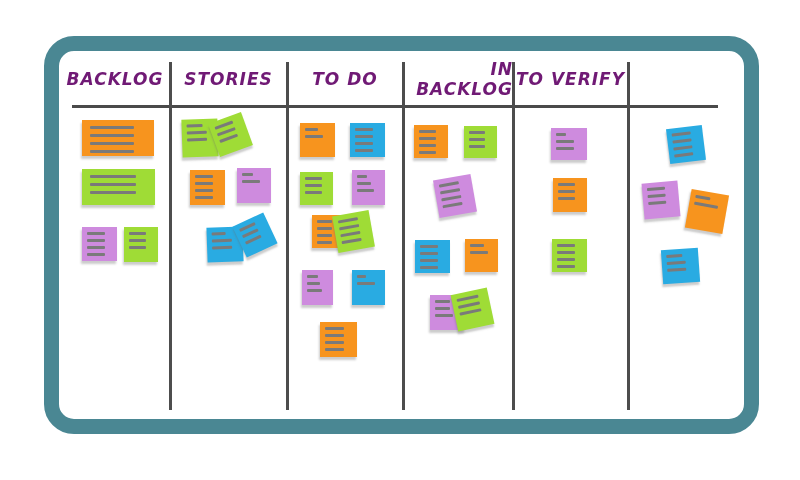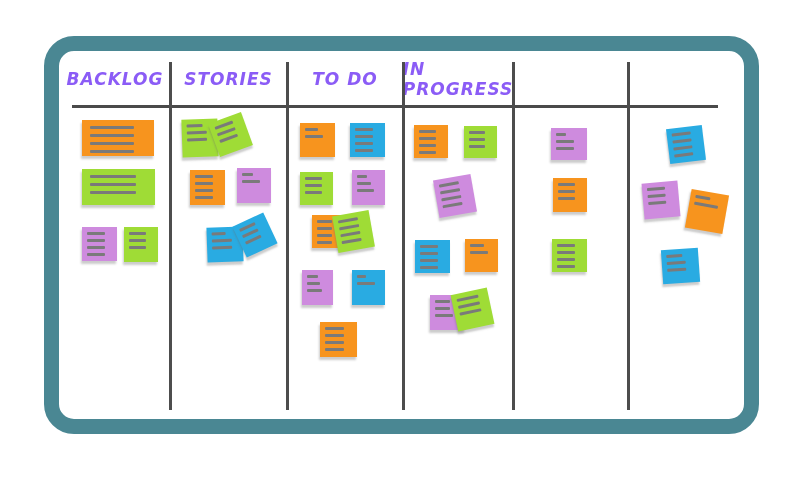--- a/index.html
+++ b/index.html
@@ -14,9 +14,9 @@
   }
   .col-header{
     position:absolute;top:56px;height:48px;
-    display:flex;align-items:center;justify-content:center;text-align:left;
+    display:flex;align-items:center;justify-content:center;text-align:right;
     font-weight:bold;font-style:italic;font-size:17px;letter-spacing:1px;
-    color:#8b5cf6;line-height:1.15;white-space:nowrap;
+    color:#701a75;line-height:1.15;white-space:nowrap;
   }
   .col-header.wrap{white-space:normal;}
   .header-underline{

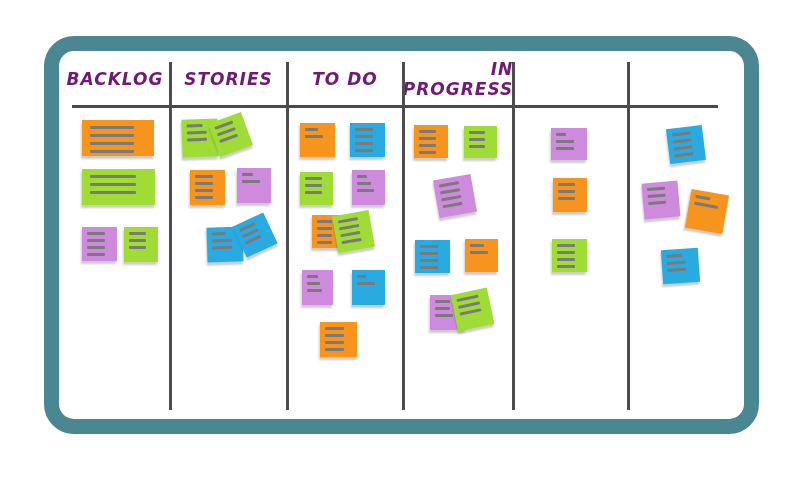--- a/index.html
+++ b/index.html
@@ -43,7 +43,7 @@
   <div class="col-header" style="left:60px;width:110px;">BACKLOG</div>
   <div class="col-header" style="left:170px;width:117px;">STORIES</div>
   <div class="col-header" style="left:287px;width:116px;">TO DO</div>
-  <div class="col-header wrap" style="left:403px;width:110px;">IN PROGRESS</div>
+  <div class="col-header wrap" style="left:403px;width:110px;">IN BACKLOG</div>
 
   <div class="header-underline"></div>
 

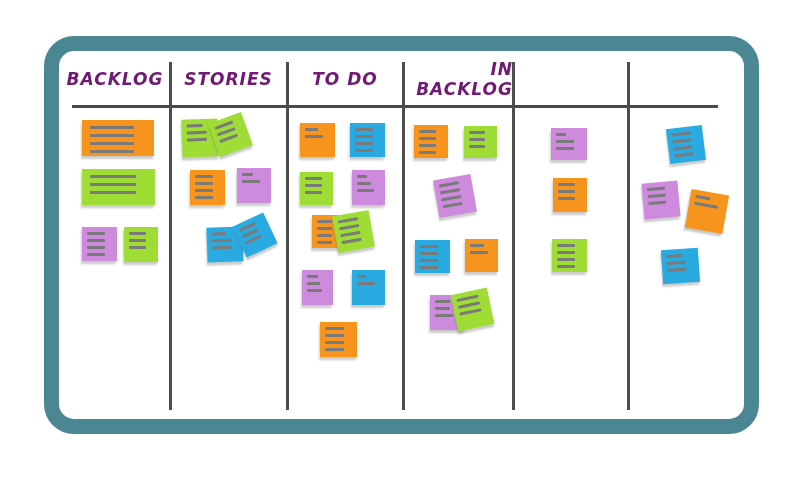--- a/index.html
+++ b/index.html
@@ -44,6 +44,7 @@
   <div class="col-header" style="left:170px;width:117px;">STORIES</div>
   <div class="col-header" style="left:287px;width:116px;">TO DO</div>
   <div class="col-header wrap" style="left:403px;width:110px;">IN BACKLOG</div>
+  <div class="col-header" style="left:513px;width:115px;">TO VERIFY</div>
 
   <div class="header-underline"></div>
 

